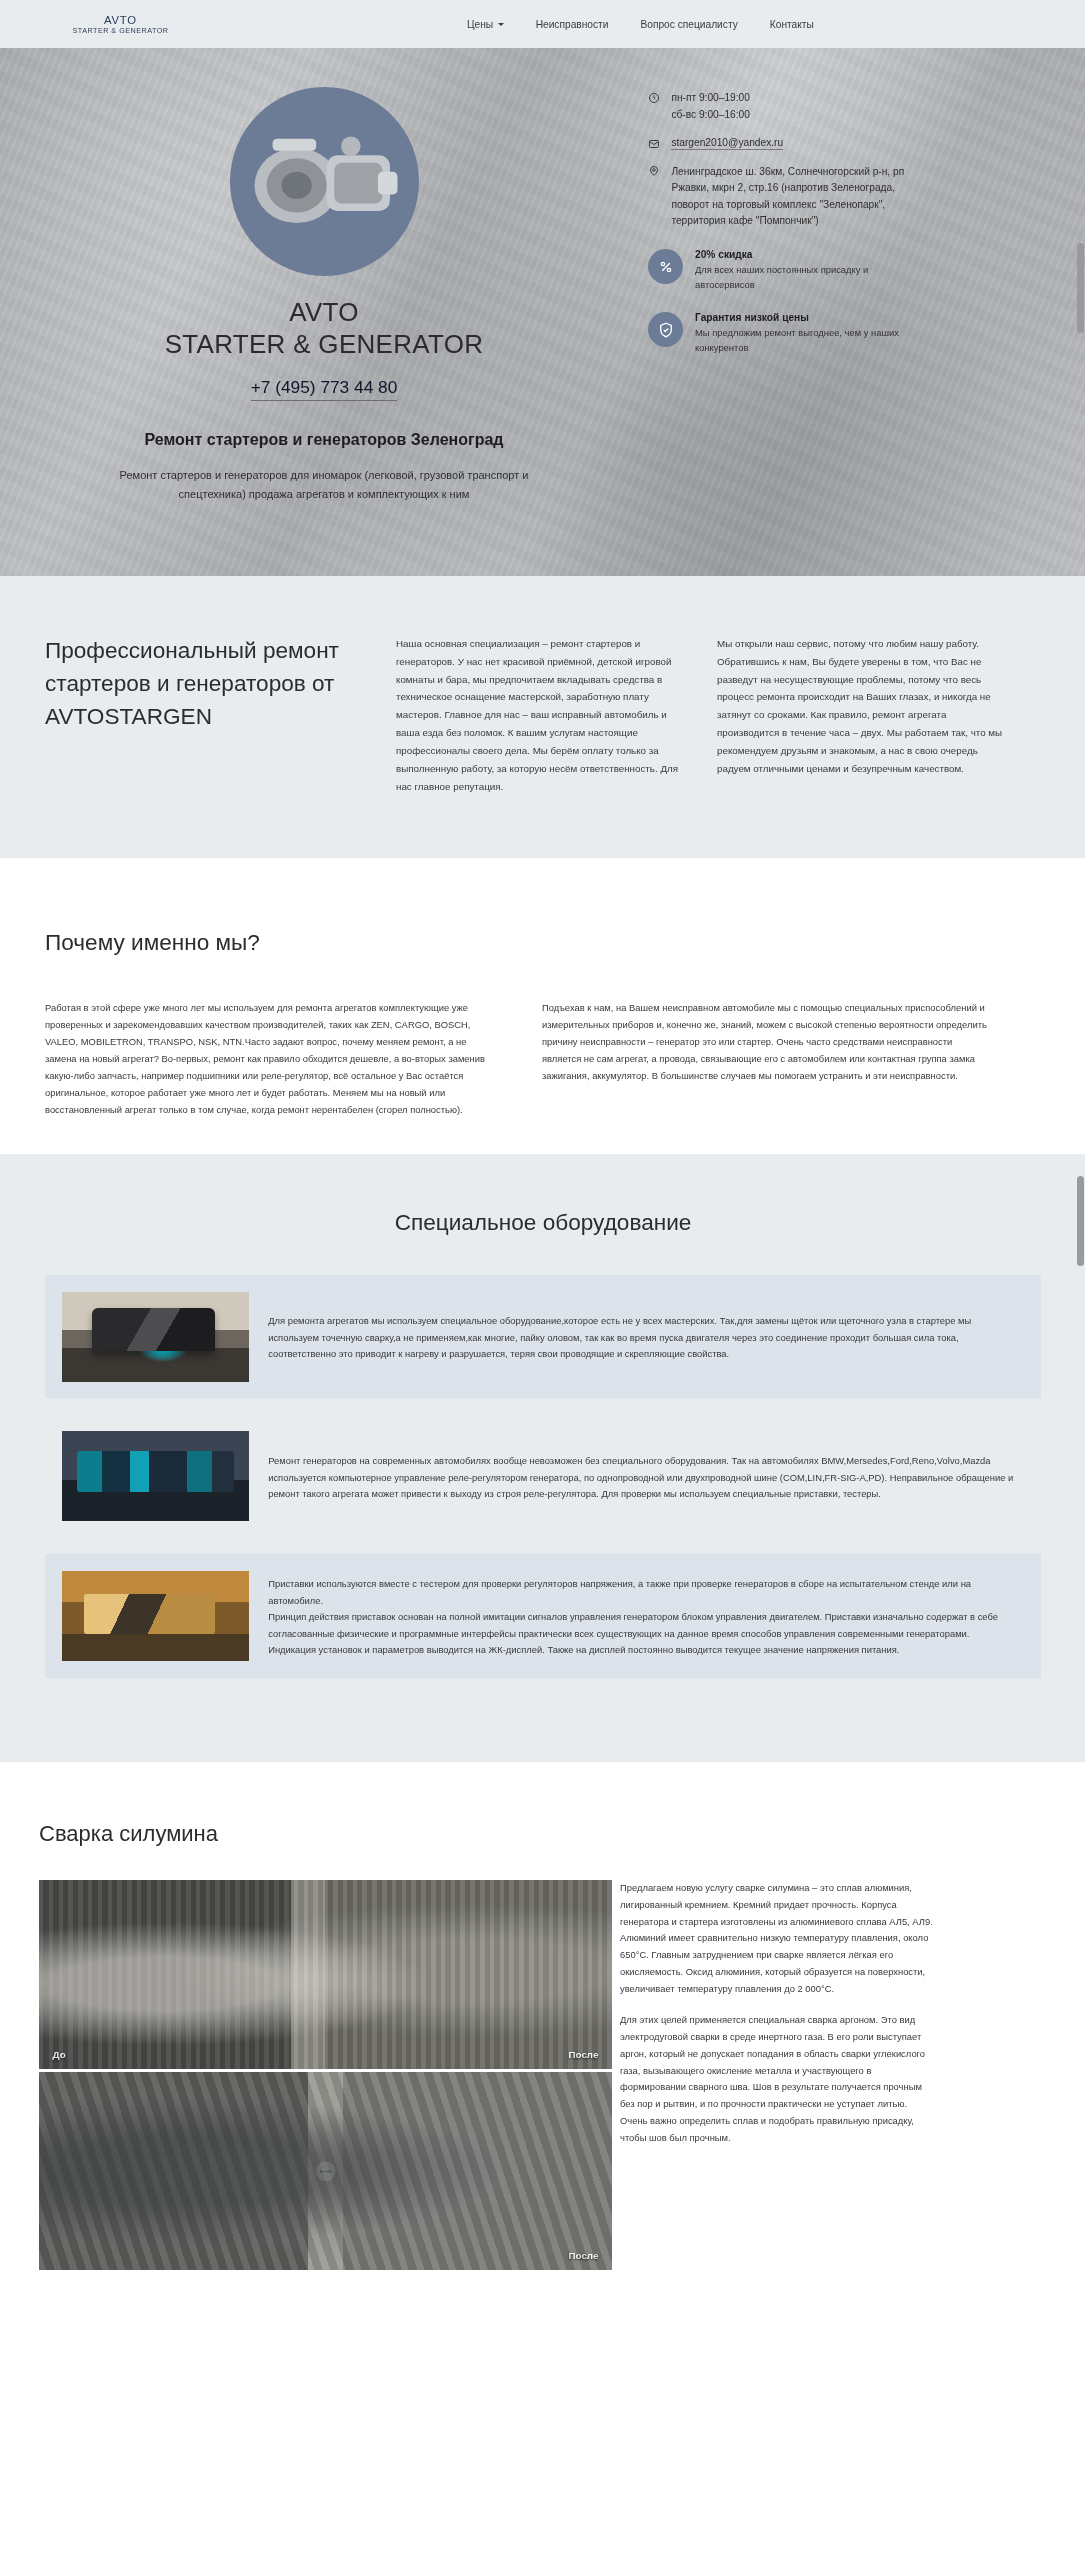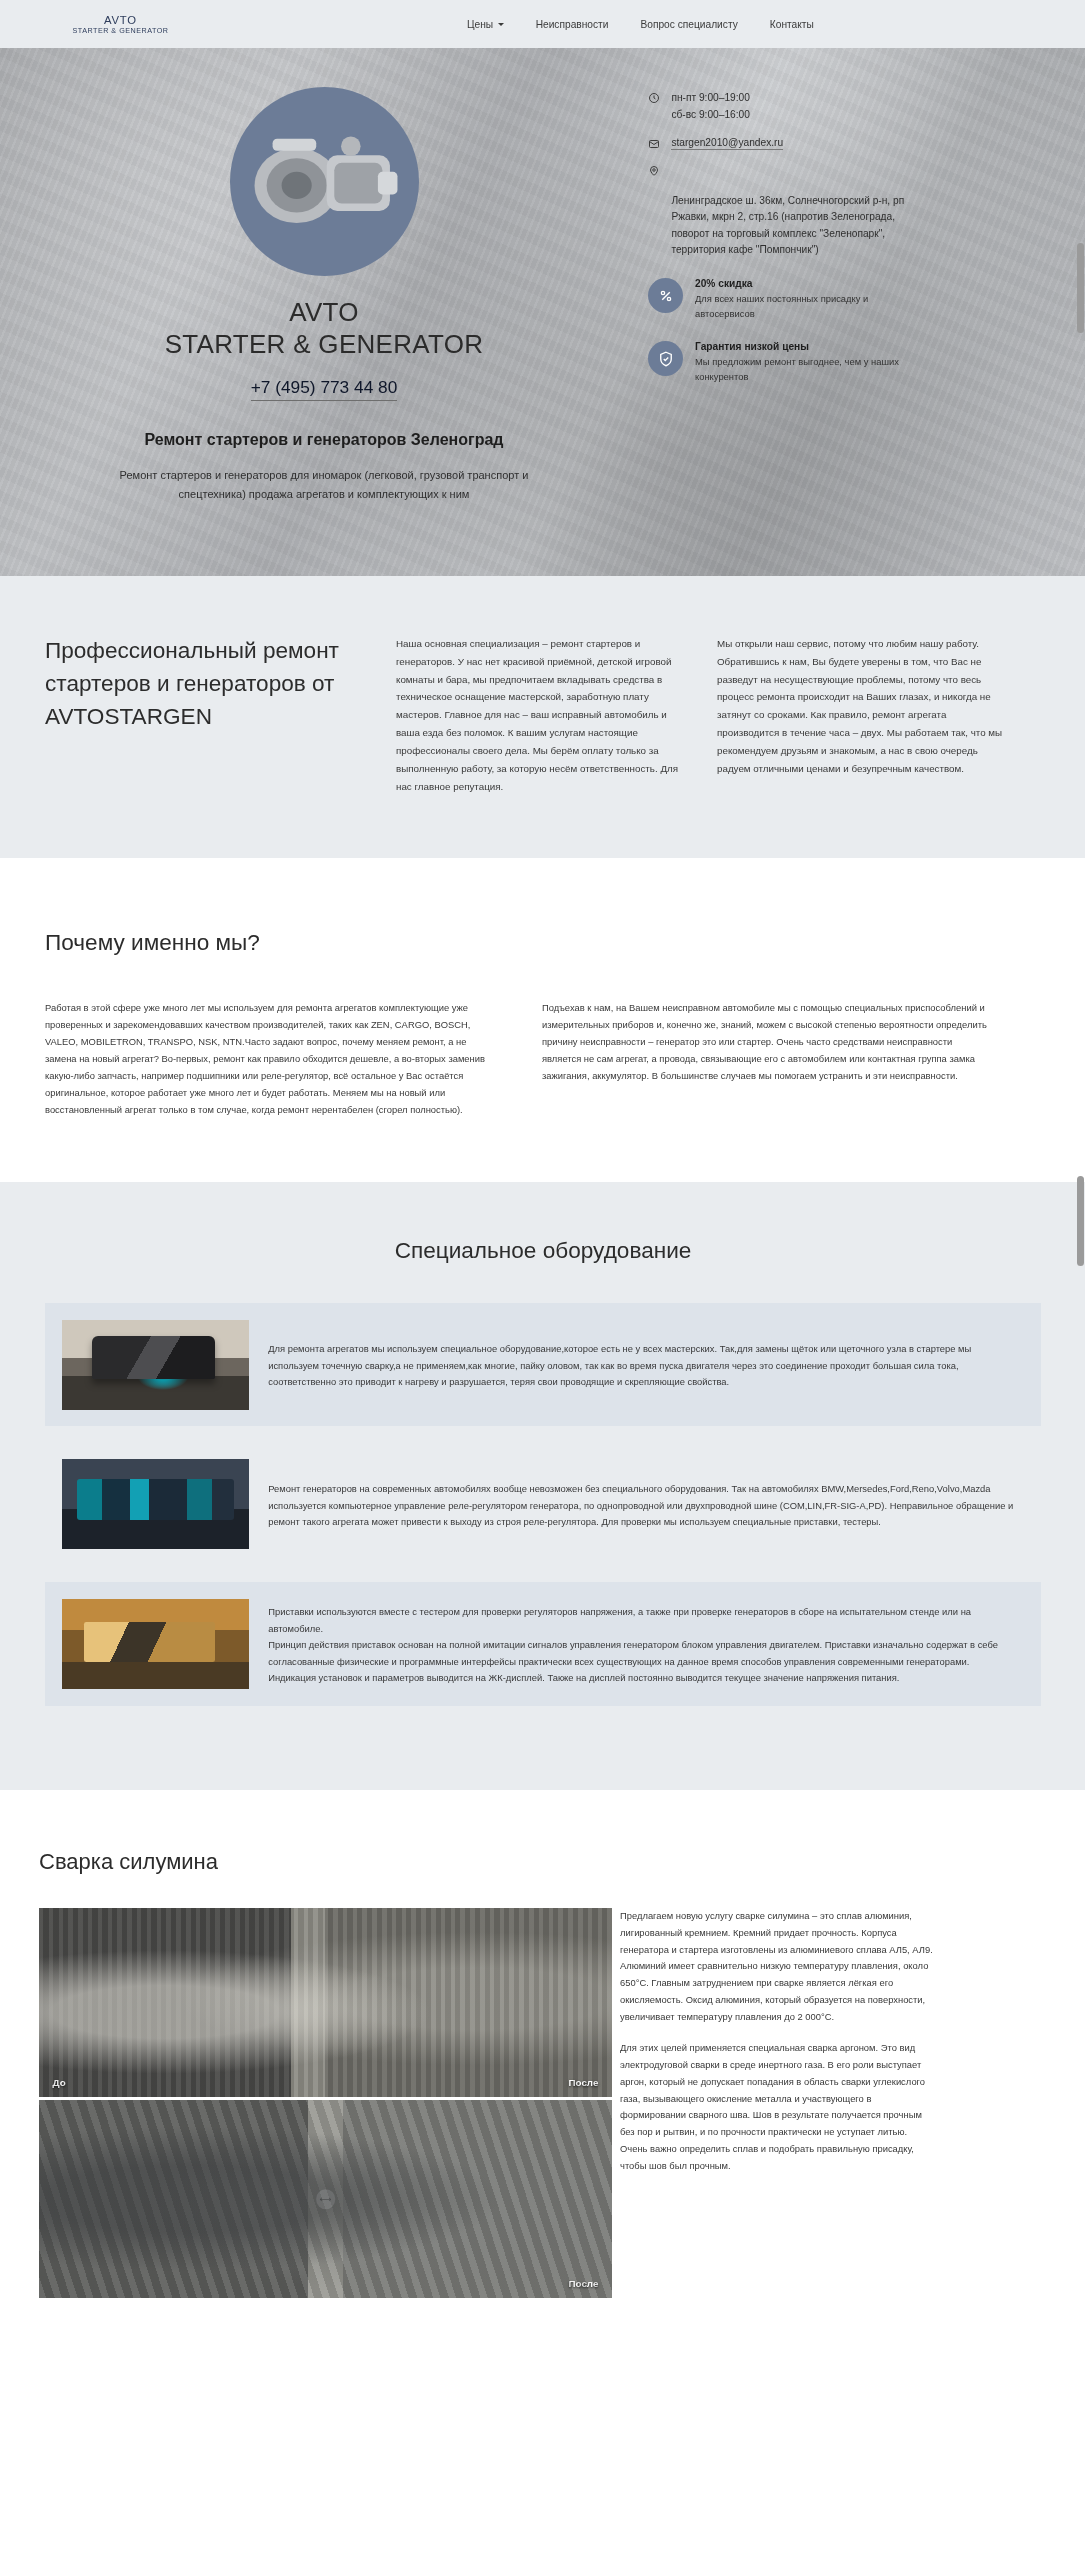--- a/index.html
+++ b/index.html
@@ -349,7 +349,7 @@
               <circle cx="12" cy="10" r="2.5"></circle>
             </svg>
         </span>
-        <div class="hr-txt" style="max-width:249px;margin-top:29px;">Ленинградское ш. 36км, Солнечногорский р-н, рп Ржавки, мкрн 2, стр.16 (напротив Зеленограда, поворот на торговый комплекс "Зеленопарк", территория кафе "Помпончик")</div>
+        <div class="hr-txt" style="max-width:249px;">Ленинградское ш. 36км, Солнечногорский р-н, рп Ржавки, мкрн 2, стр.16 (напротив Зеленограда, поворот на торговый комплекс "Зеленопарк", территория кафе "Помпончик")</div>
       </div>
 
 

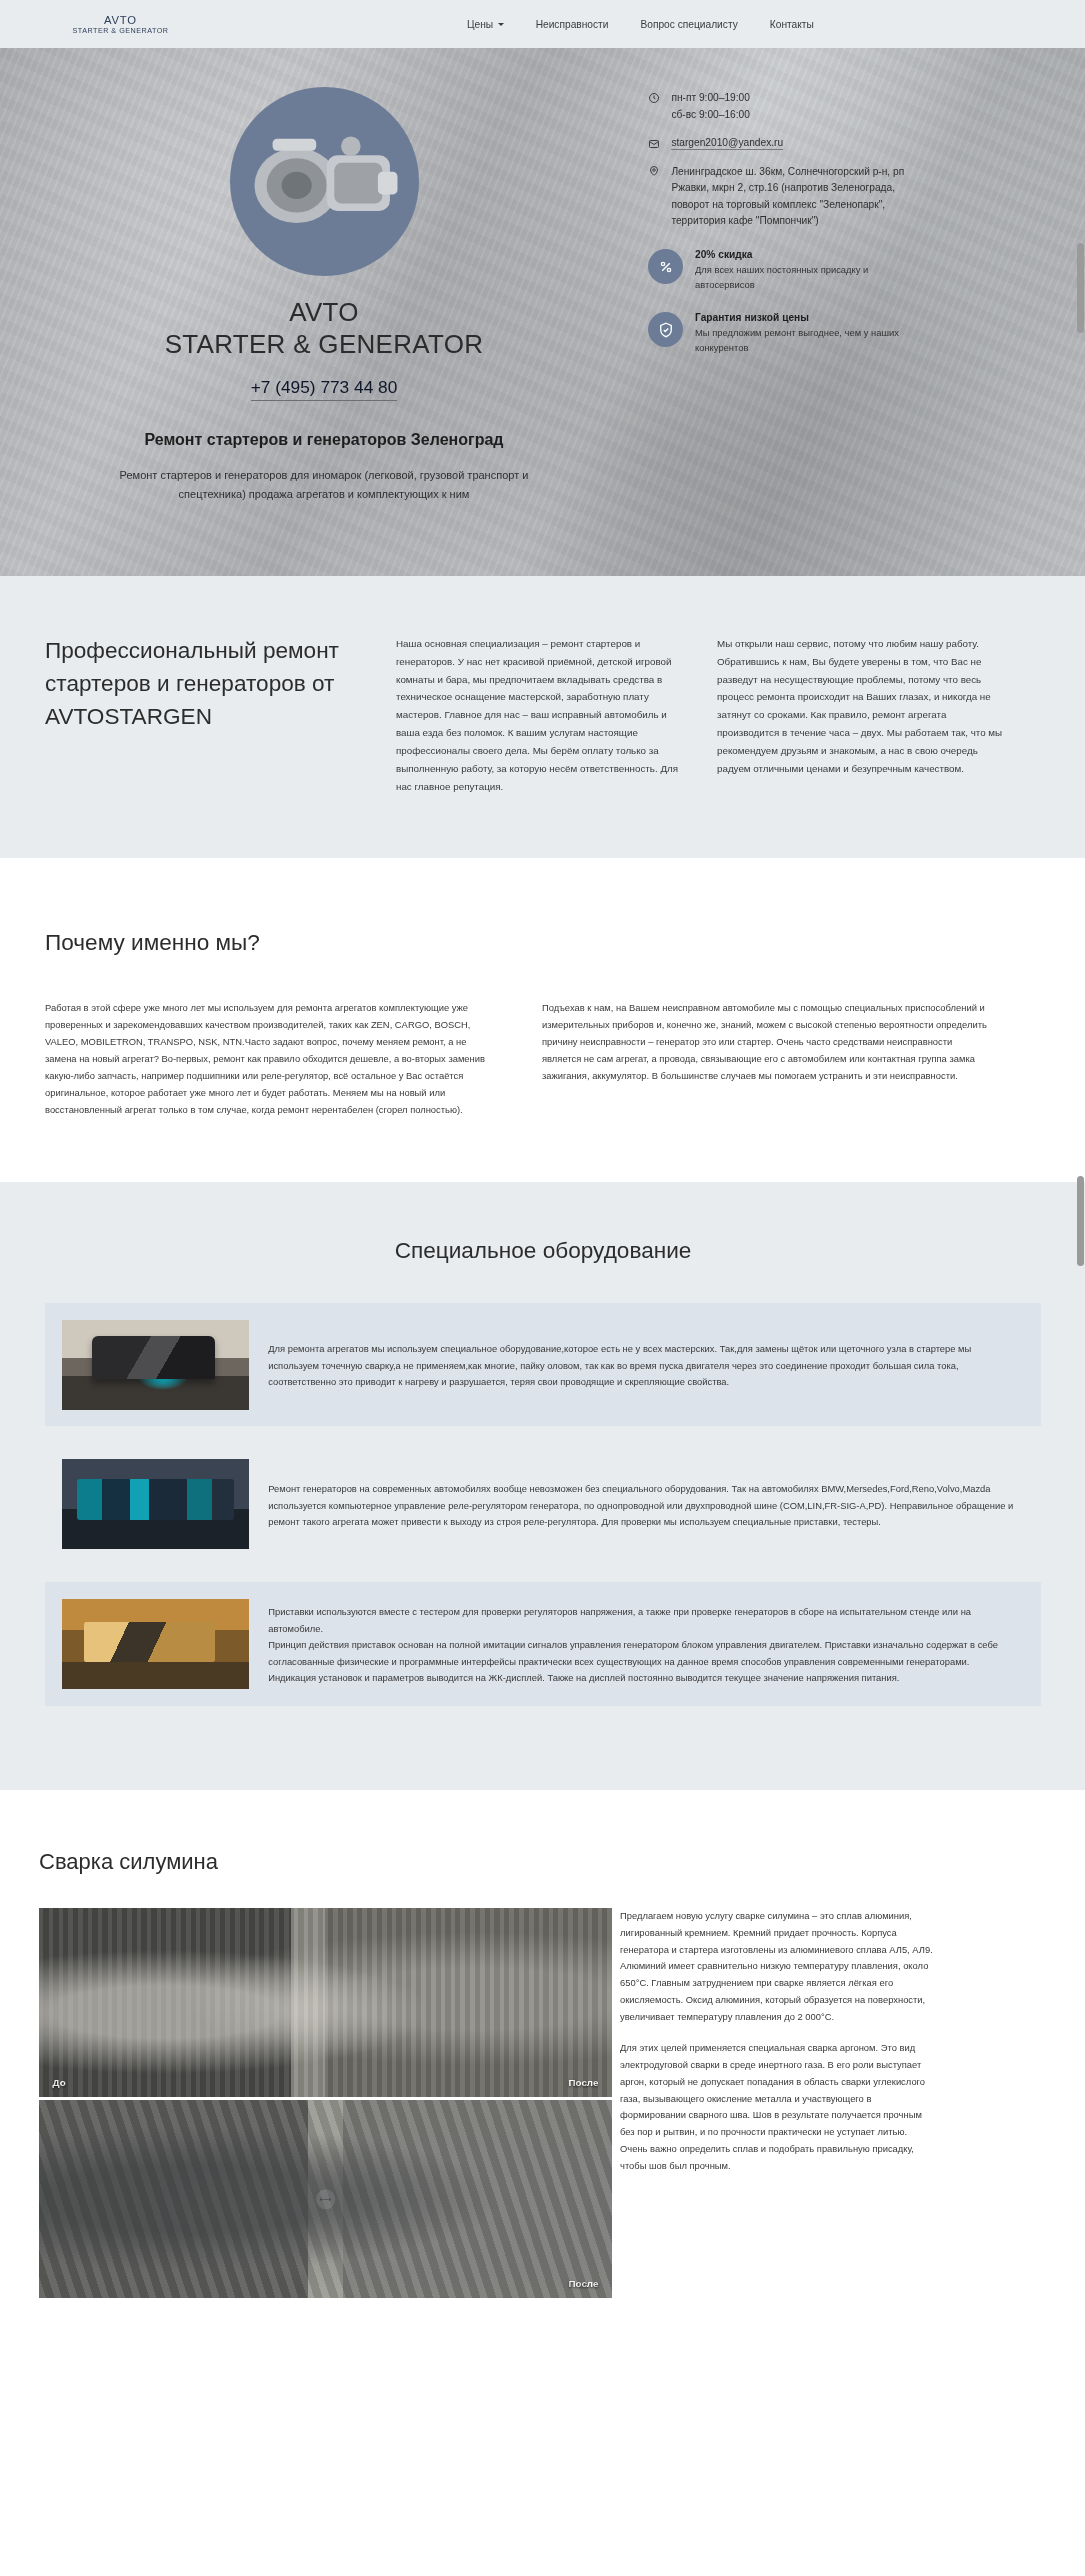--- a/index.html
+++ b/index.html
@@ -146,7 +146,7 @@
   }
   .sec-pro .col { width: 294px; font-size: 9.8px; line-height: 1.82; color: #3a3a3a; }
 
-  .sec-why { padding: 72px 45px 63px 45px; }
+  .sec-why { padding: 72px 45px 35px 45px; }
   .sec-why h2 { font-size: 22.6px; font-weight: 400; color: #2c2c2c; margin-bottom: 44px; }
   .why-cols { display: flex; gap: 45px; }
   .why-cols .col { width: 452px; font-size: 9.4px; line-height: 1.8; color: #3a3a3a; }

